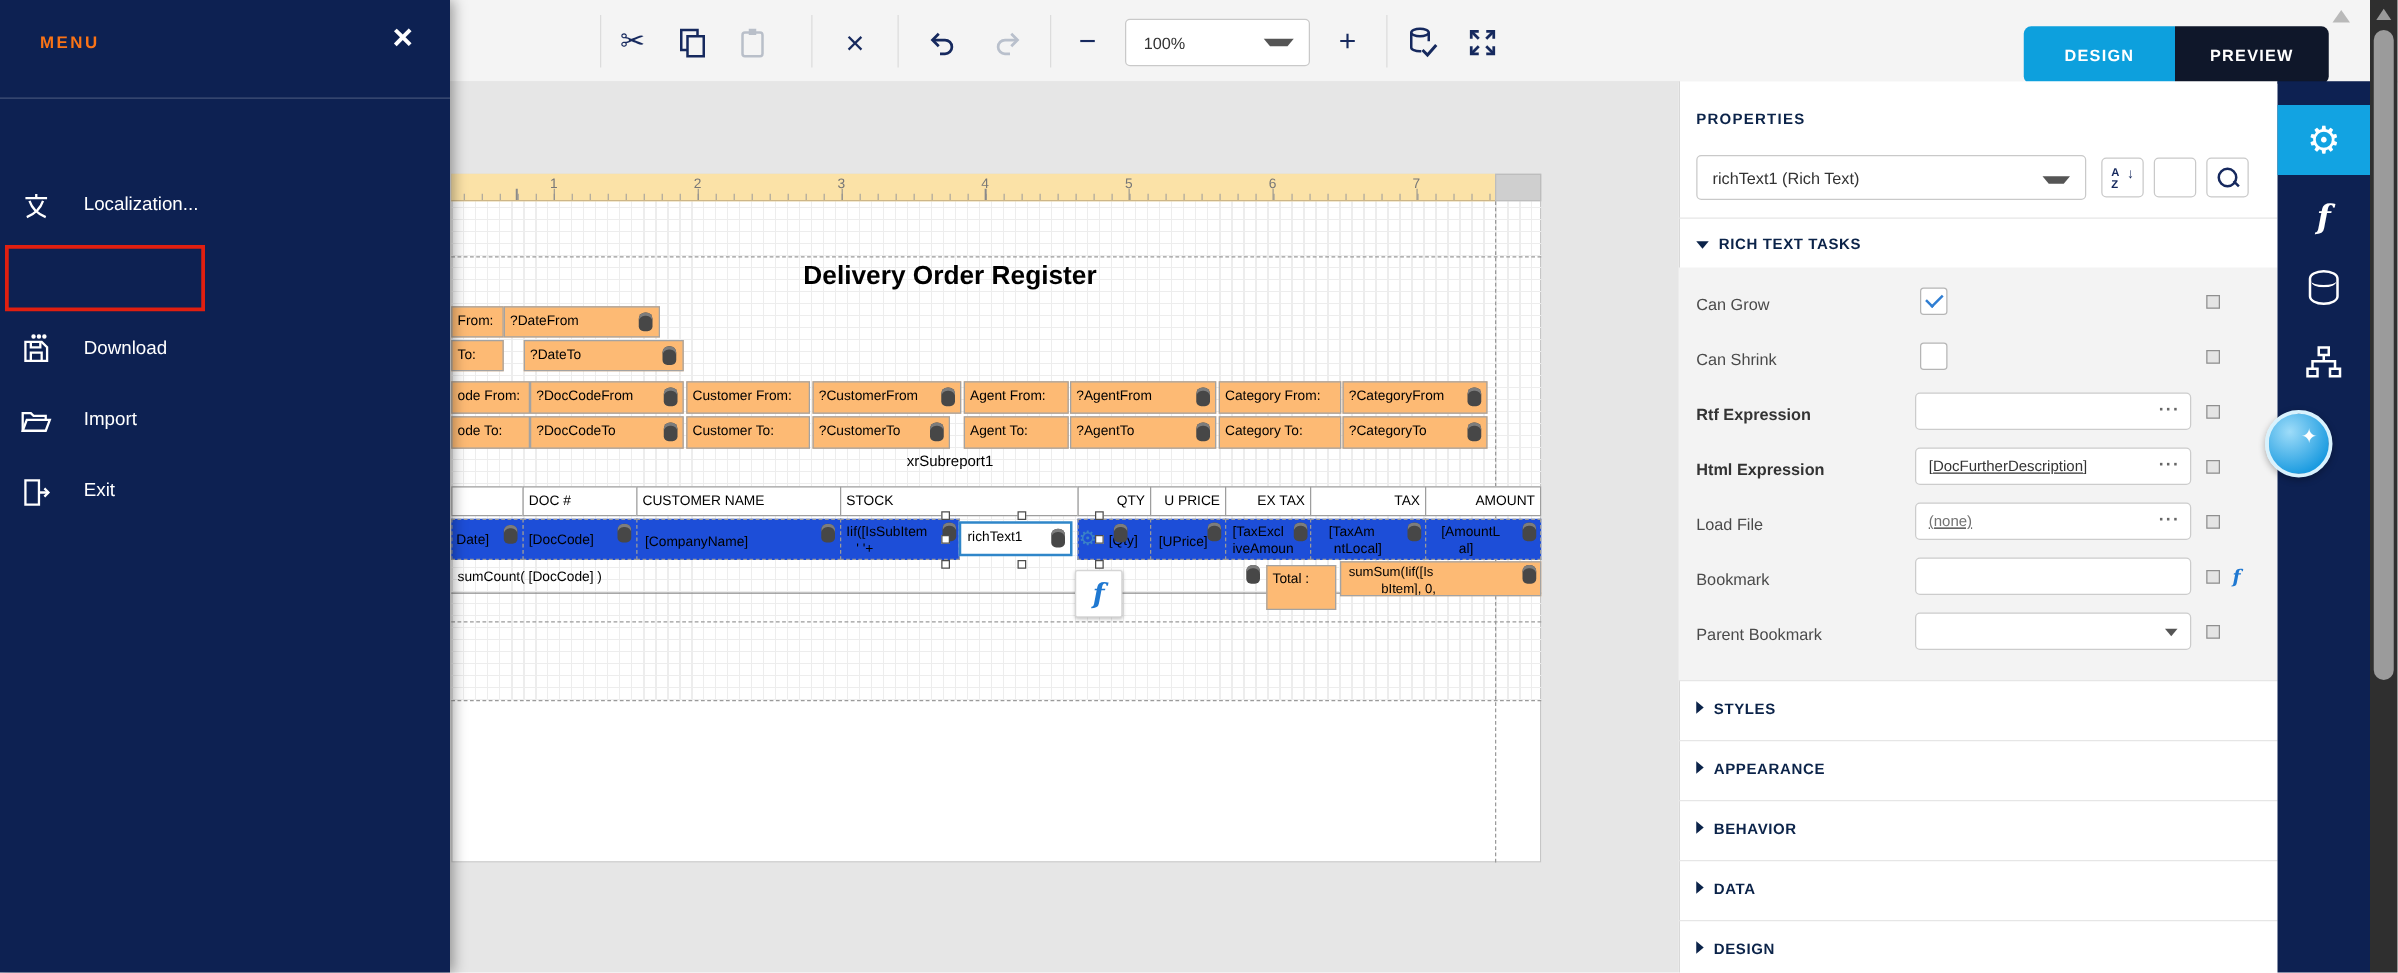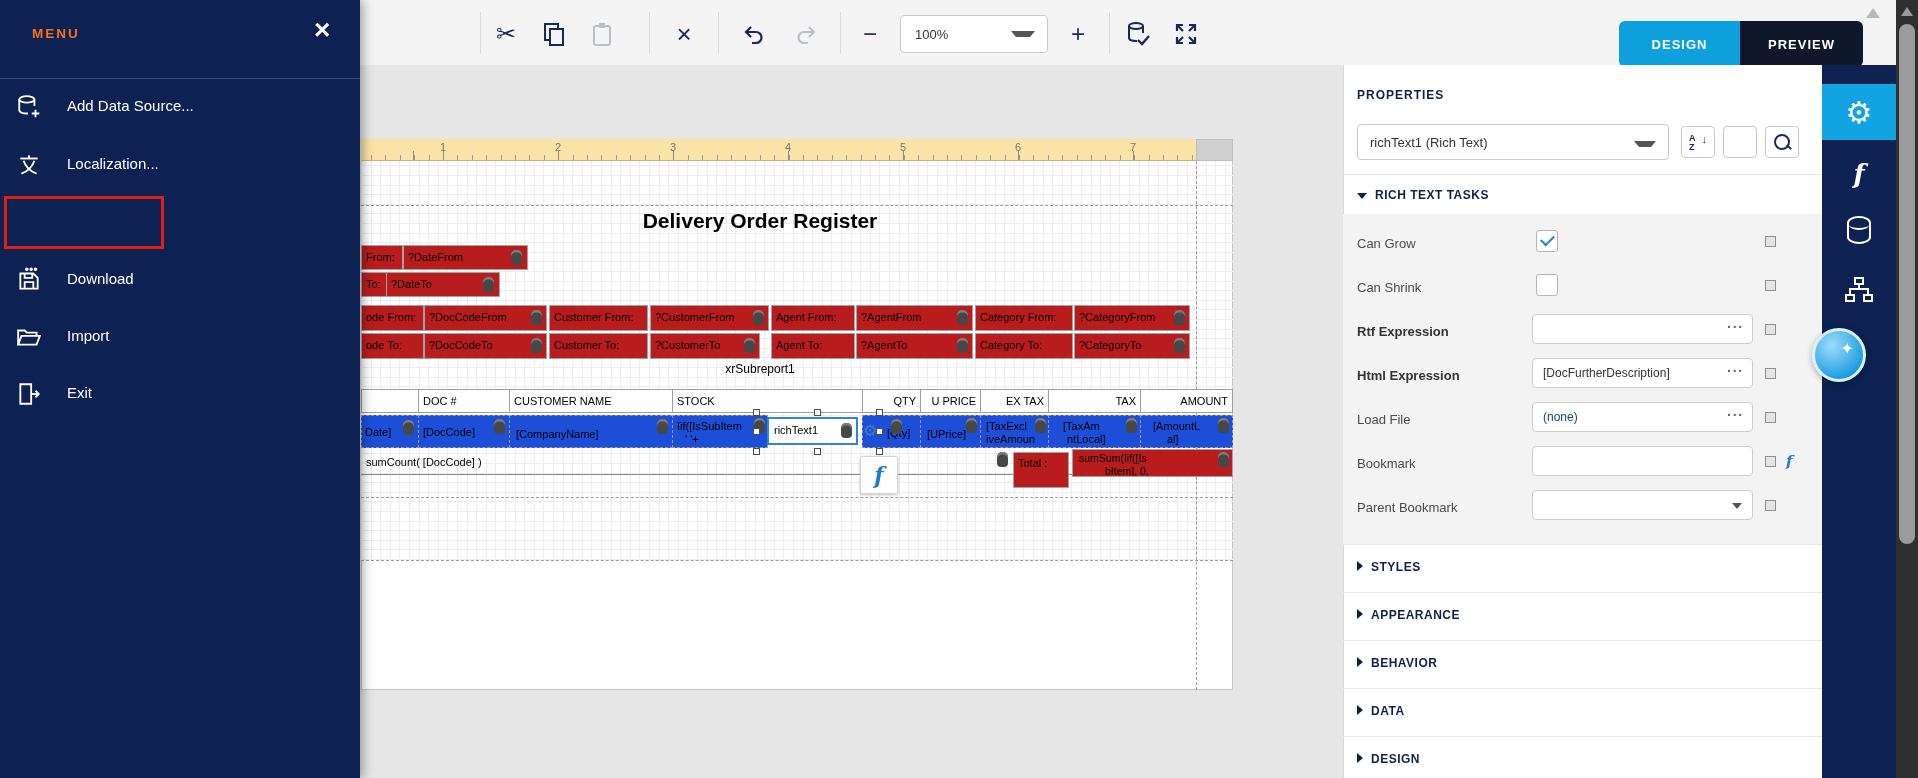--- a/index.html
+++ b/index.html
@@ -388,15 +388,6 @@
   <div class="menuclose"><span>×</span></div>
   <div class="menudiv"></div>
 
-  <div class="menu-item" style="top:85px">
-    <svg class="mi" viewBox="0 0 24 24" stroke="#fff" stroke-width="1.7" fill="none">
-        <ellipse cx="10" cy="5" rx="7" ry="3"></ellipse>
-        <path d="M3 5 V15 c0 1.7 3.1 3 7 3 h1"></path>
-        <path d="M17 5 V11"></path>
-        <path d="M18 14.5 v7 M14.5 18 h7"></path>
-      </svg>
-    <span class="ml">Add Data Source...</span>
-  </div>
   <div class="menu-item" style="top:143px">
     <svg class="mi" viewBox="0 0 24 24" stroke="#fff" stroke-width="1.7" fill="none">
         <path d="M4 6 H20"></path>

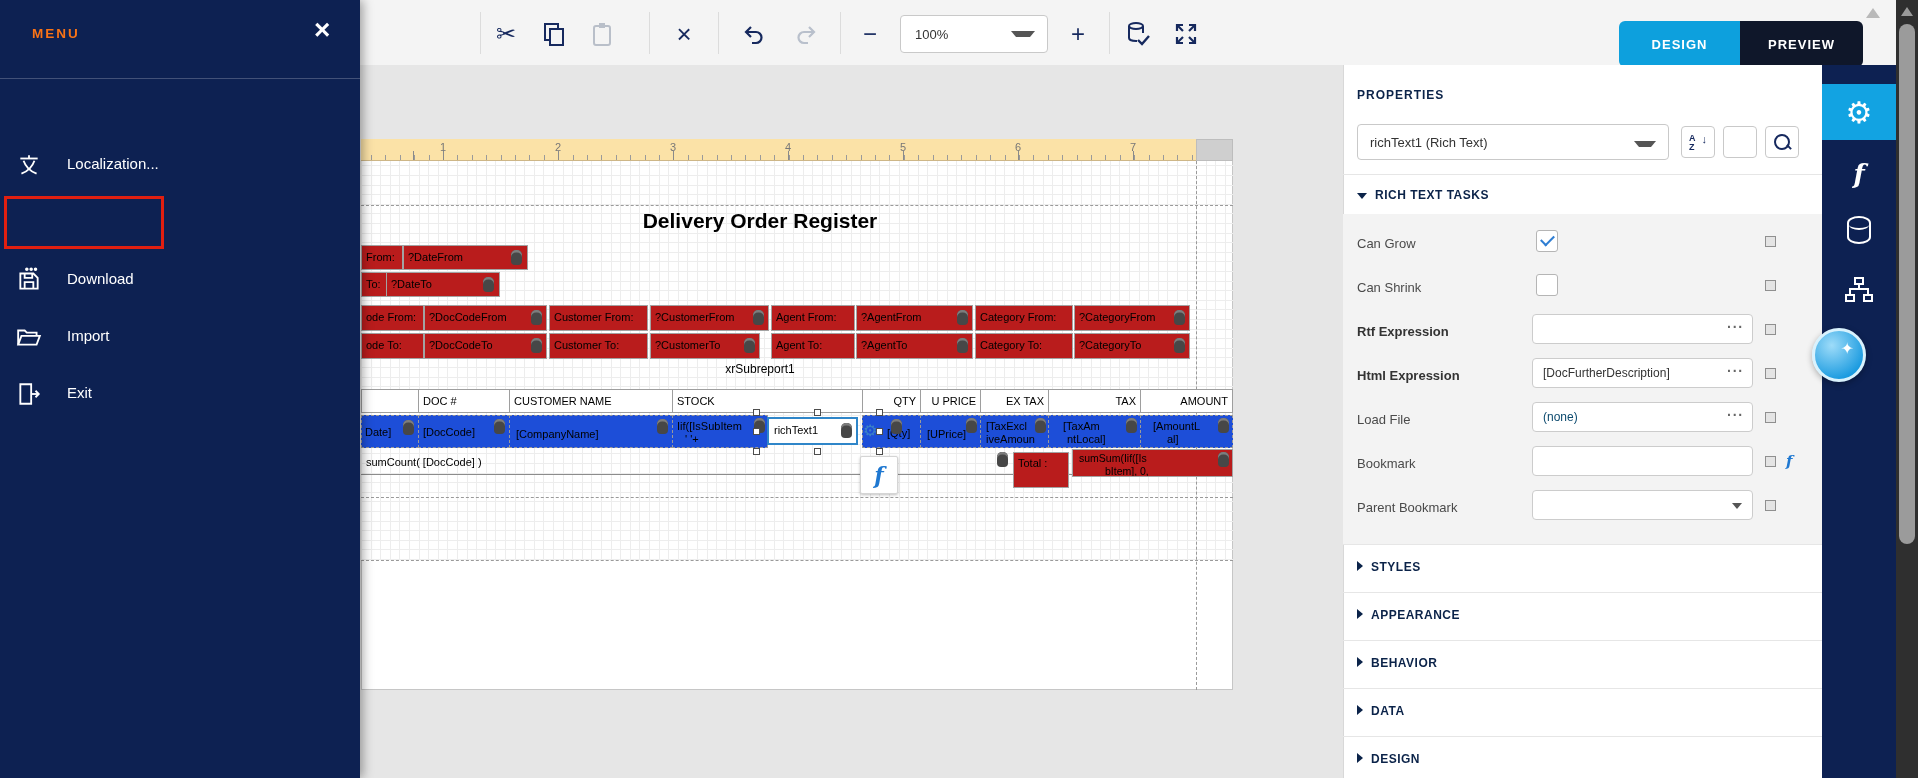--- a/index.html
+++ b/index.html
@@ -31,7 +31,7 @@
   .hdash{position:absolute;left:361px;width:872px;height:0;border-top:1px dashed #9a9a9a;}
   .vdash{position:absolute;left:1196px;top:161px;width:0;height:529px;border-left:1px dashed #9a9a9a;}
   .rpt-title{position:absolute;left:560px;top:209px;width:400px;text-align:center;font-size:21px;font-weight:bold;color:#000;}
-  .cell{position:absolute;background:#b91c1c;border:1px solid #a3a3a3;box-sizing:border-box;font-size:11px;color:#000;padding:5px 3px 0 4px;overflow:hidden;white-space:nowrap;}
+  .cell{position:absolute;background:#fdba74;border:1px solid #a3a3a3;box-sizing:border-box;font-size:11px;color:#000;padding:5px 3px 0 4px;overflow:hidden;white-space:nowrap;}
   .dcell{position:absolute;background:#1d4ed8;border:1px dashed #9a9a9a;box-sizing:border-box;font-size:11px;color:#000;overflow:hidden;white-space:nowrap;}
   .hcell{position:absolute;background:#fff;border:1px solid #9e9e9e;box-sizing:border-box;font-size:11px;color:#000;padding:5px 4px 0 4px;overflow:hidden;white-space:nowrap;}
   .tr{text-align:right;}

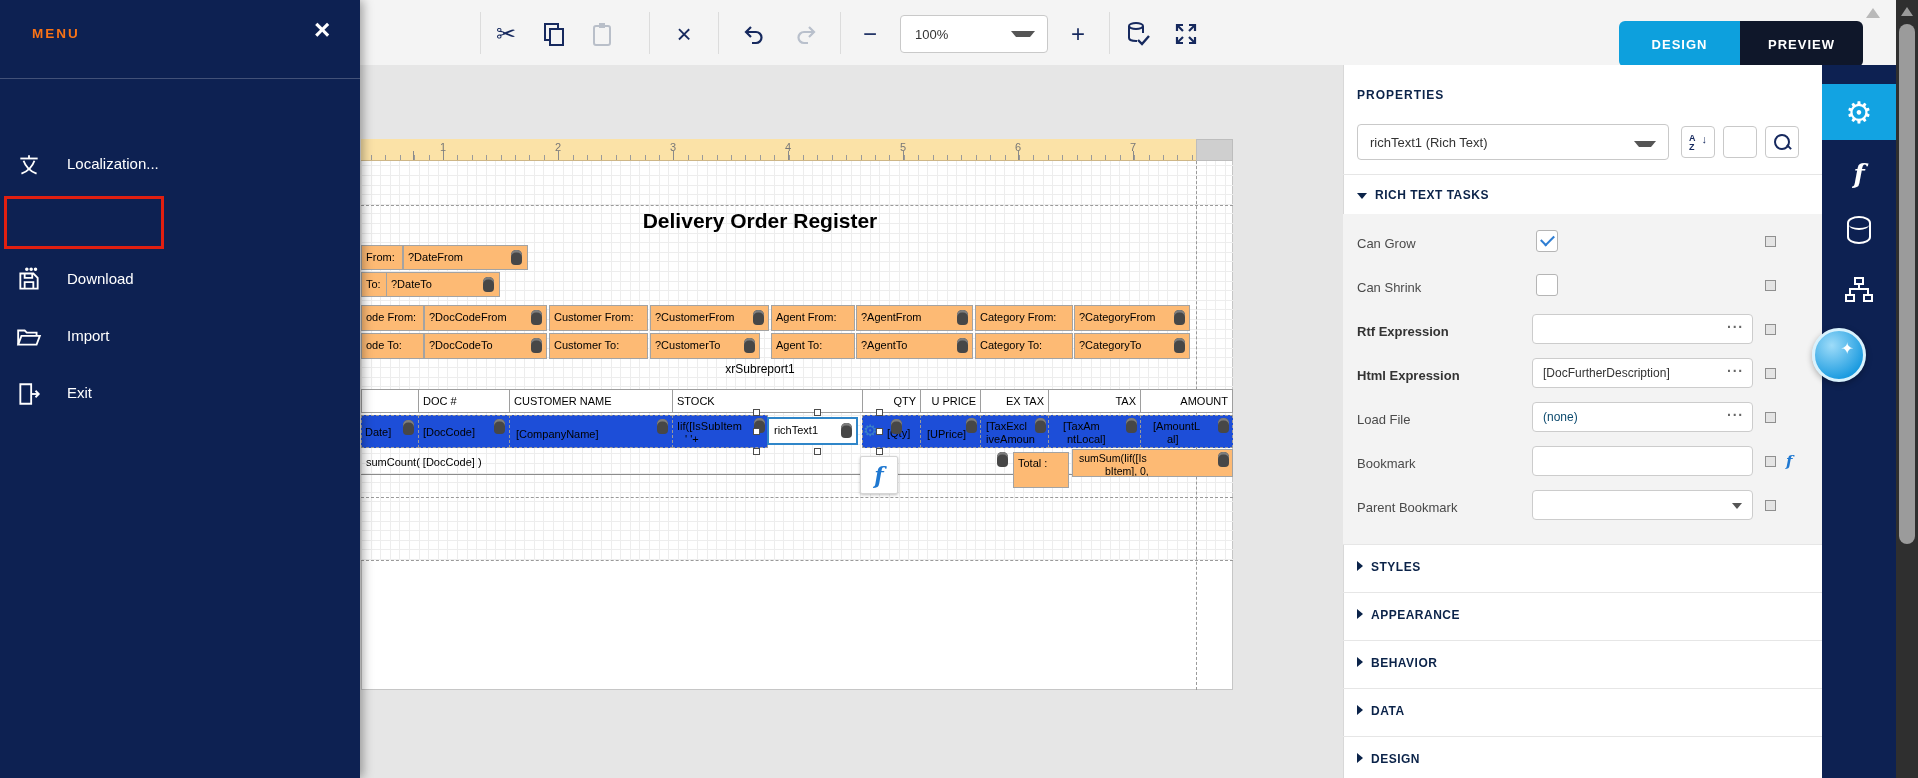--- a/index.html
+++ b/index.html
@@ -195,7 +195,7 @@
 <div class="cell" style="left:361px;top:245px;width:42px;height:25px">From:</div>
 <div class="cell" style="left:403px;top:245px;width:125px;height:25px"><span>?DateFrom</span><span class="bind" style="right:5px;top:4px;position:absolute"></span></div>
 <div class="cell" style="left:361px;top:272px;width:42px;height:25px">To:</div>
-<div class="cell" style="left:386px;top:272px;width:114px;height:25px"><span>?DateTo</span><span class="bind" style="right:5px;top:4px;position:absolute"></span></div>
+<div class="cell" style="left:419px;top:272px;width:128px;height:25px"><span>?DateTo</span><span class="bind" style="right:5px;top:4px;position:absolute"></span></div>
 
 <div class="cell" style="left:361px;top:305px;width:63px;height:26px">ode From:</div>
 <div class="cell" style="left:424px;top:305px;width:123px;height:26px"><span>?DocCodeFrom</span><span class="bind" style="right:4px;top:4px;position:absolute"></span></div>

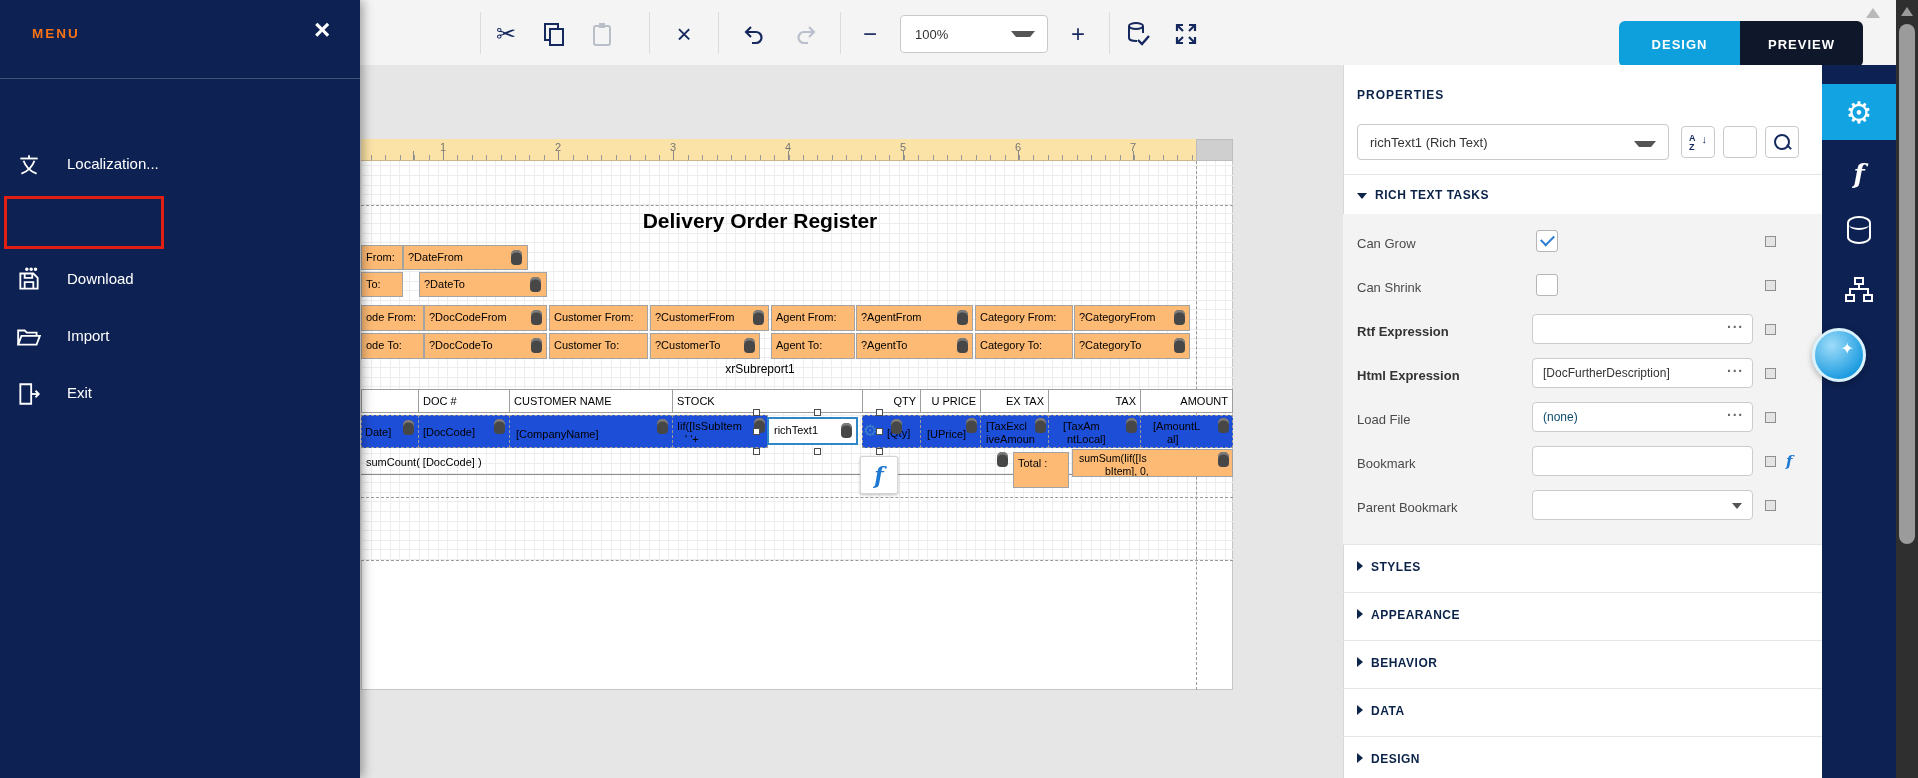--- a/index.html
+++ b/index.html
@@ -63,7 +63,7 @@
   .plabel.b{font-weight:bold;color:#333;}
   .pcheck{position:absolute;left:1536px;width:22px;height:22px;background:#fff;border:1px solid #b5b5b5;border-radius:3px;box-sizing:border-box;}
   .checkmark{position:absolute;left:4px;top:4px;width:11px;height:6px;border-left:2px solid #2f7ed3;border-bottom:2px solid #2f7ed3;transform:rotate(-45deg);}
-  .pinput{position:absolute;left:1532px;width:221px;height:30px;background:#fff;border:1px solid #ccc;border-radius:4px;box-sizing:border-box;font-size:12px;color:#333;display:flex;align-items:center;padding-left:10px;}
+  .pinput{position:absolute;left:1532px;width:221px;height:30px;background:#fff;border:1px solid #ccc;border-radius:4px;box-sizing:border-box;font-size:12px;color:#333;display:flex;align-items:center;padding-left:10px;text-decoration:underline;}
   .dots{position:absolute;right:8px;top:4px;font-size:14px;font-weight:bold;color:#666;letter-spacing:1px;}
   .dots::before{content:"···";}
   .marker{position:absolute;left:1765px;width:11px;height:11px;background:#e4e4e4;border:1px solid #8f8f8f;box-sizing:border-box;}

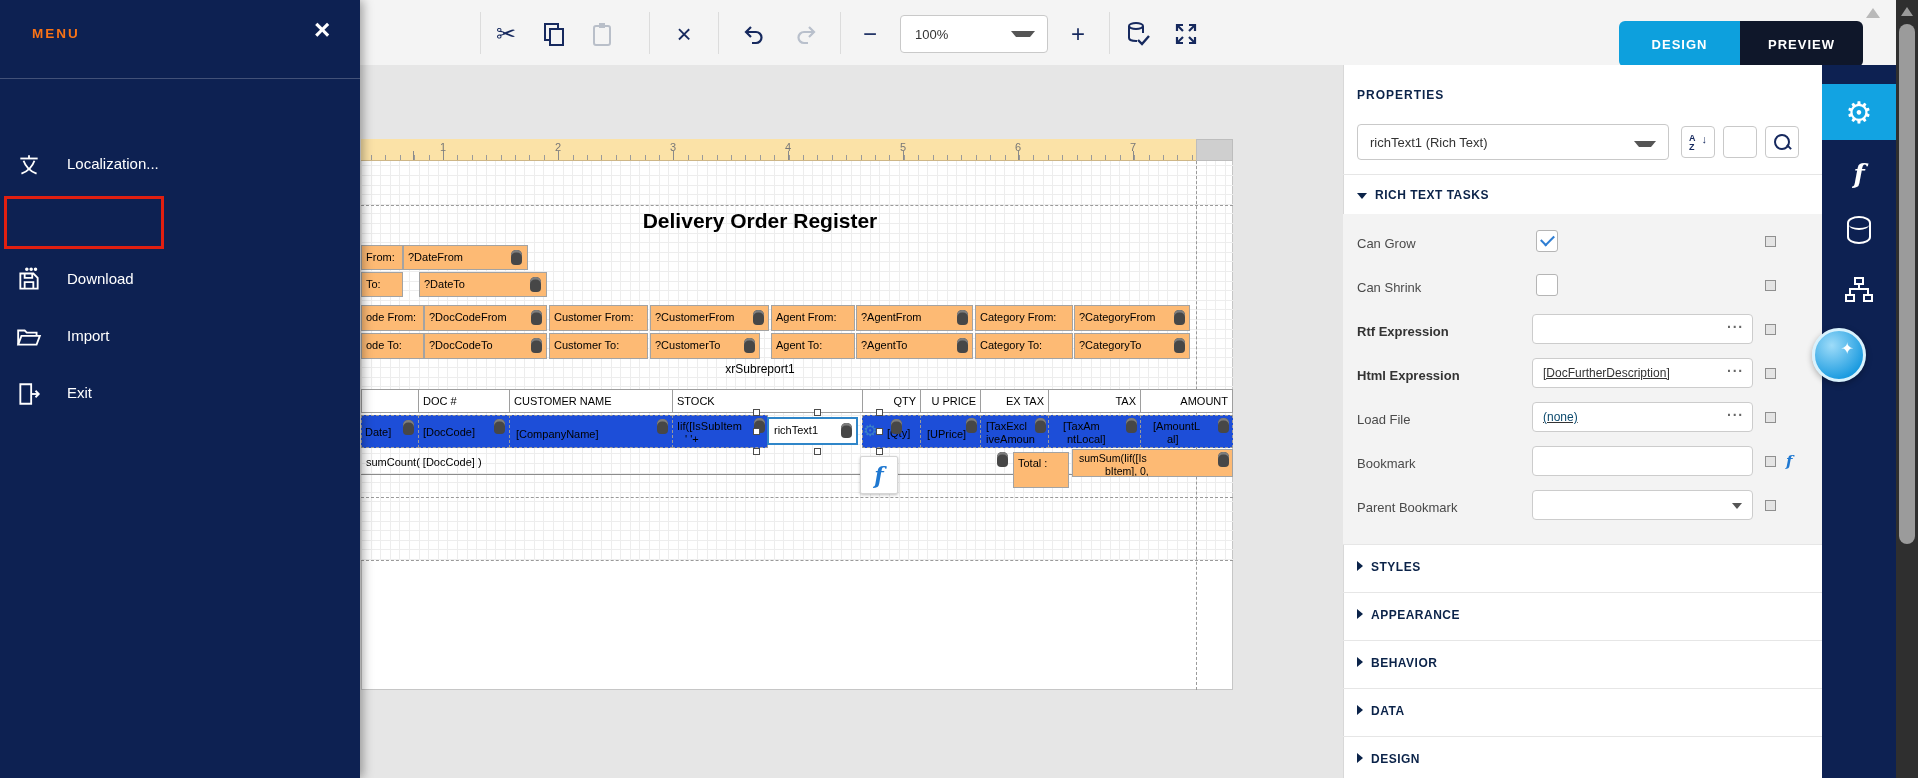--- a/index.html
+++ b/index.html
@@ -67,7 +67,7 @@
   .dots{position:absolute;right:8px;top:4px;font-size:14px;font-weight:bold;color:#666;letter-spacing:1px;}
   .dots::before{content:"···";}
   .marker{position:absolute;left:1765px;width:11px;height:11px;background:#e4e4e4;border:1px solid #8f8f8f;box-sizing:border-box;}
-  .muted{color:#0c4a6e;}
+  .muted{color:#737373;}
   .fsmall{font-family:"DejaVu Serif",serif;font-style:italic;font-weight:bold;color:#1f78d1;font-size:15px;position:absolute;left:1786px;}
   
   .strip{position:absolute;left:1822px;top:65px;width:74px;height:713px;background:#0d2152;}

